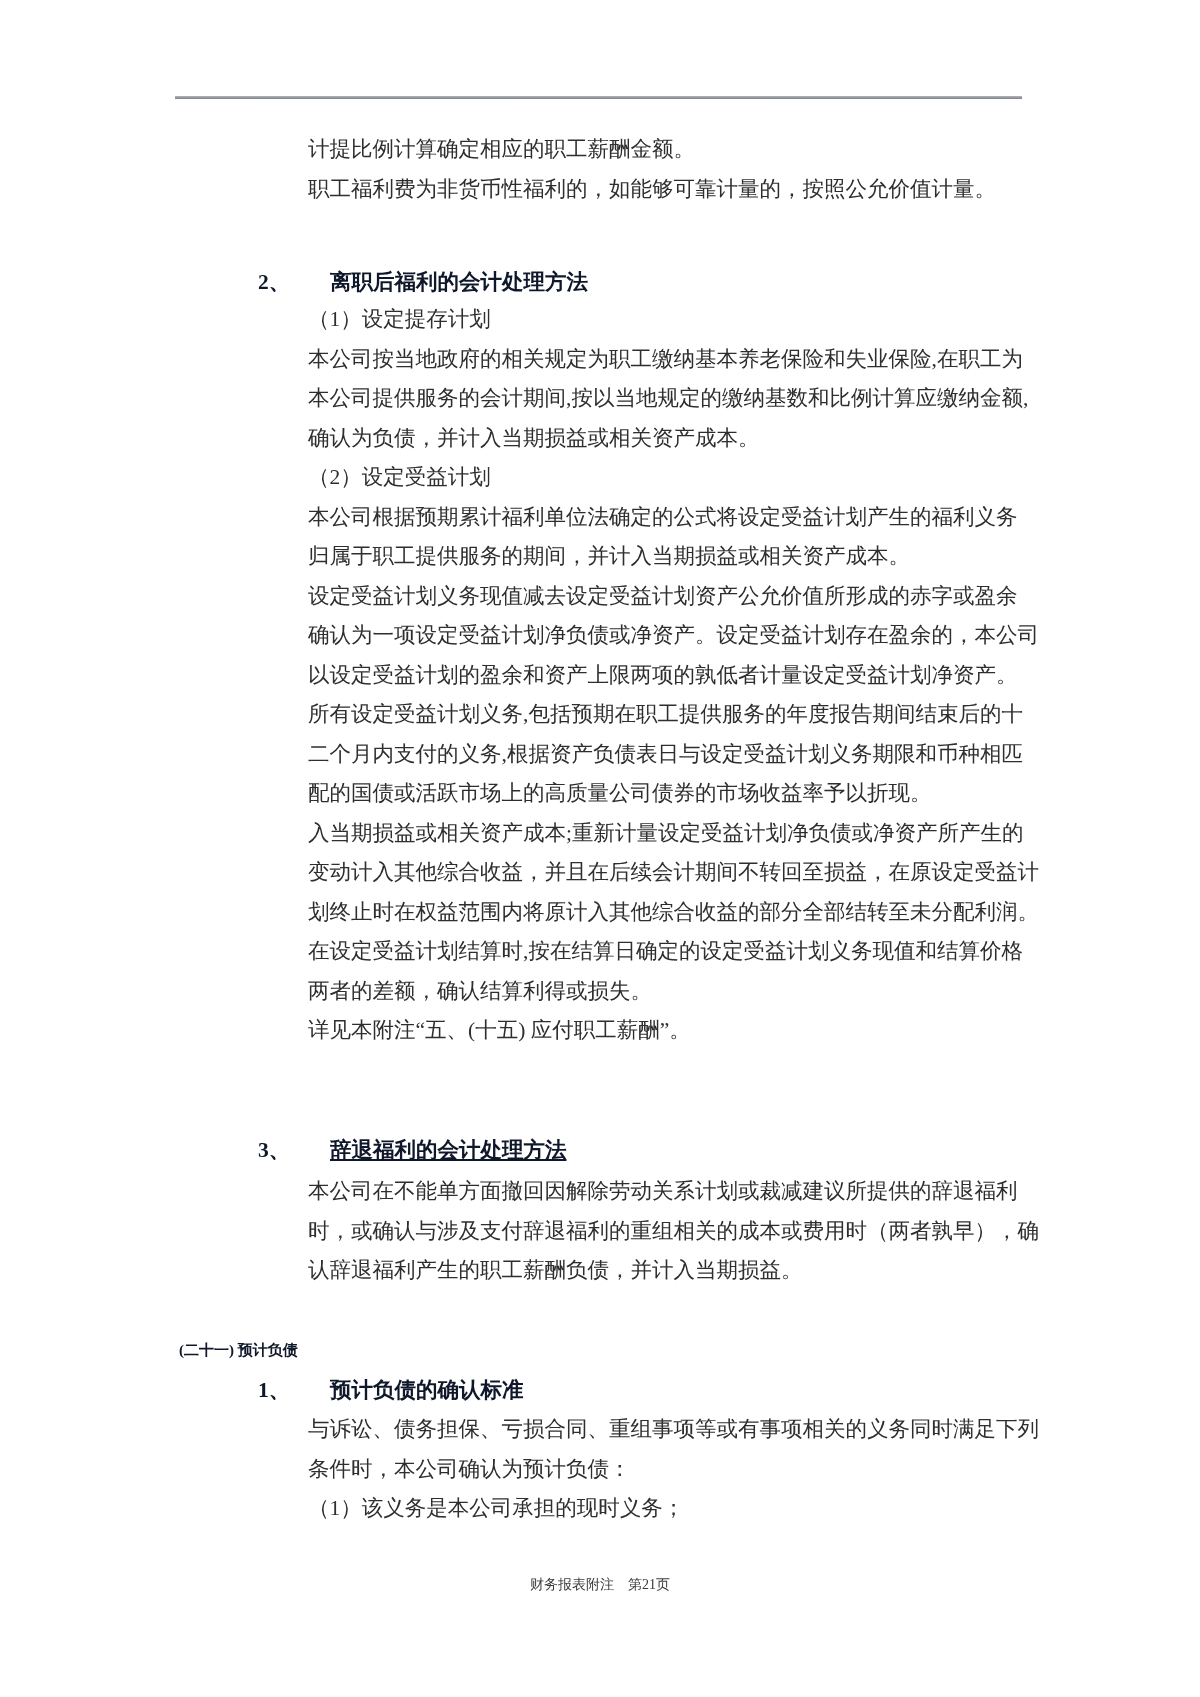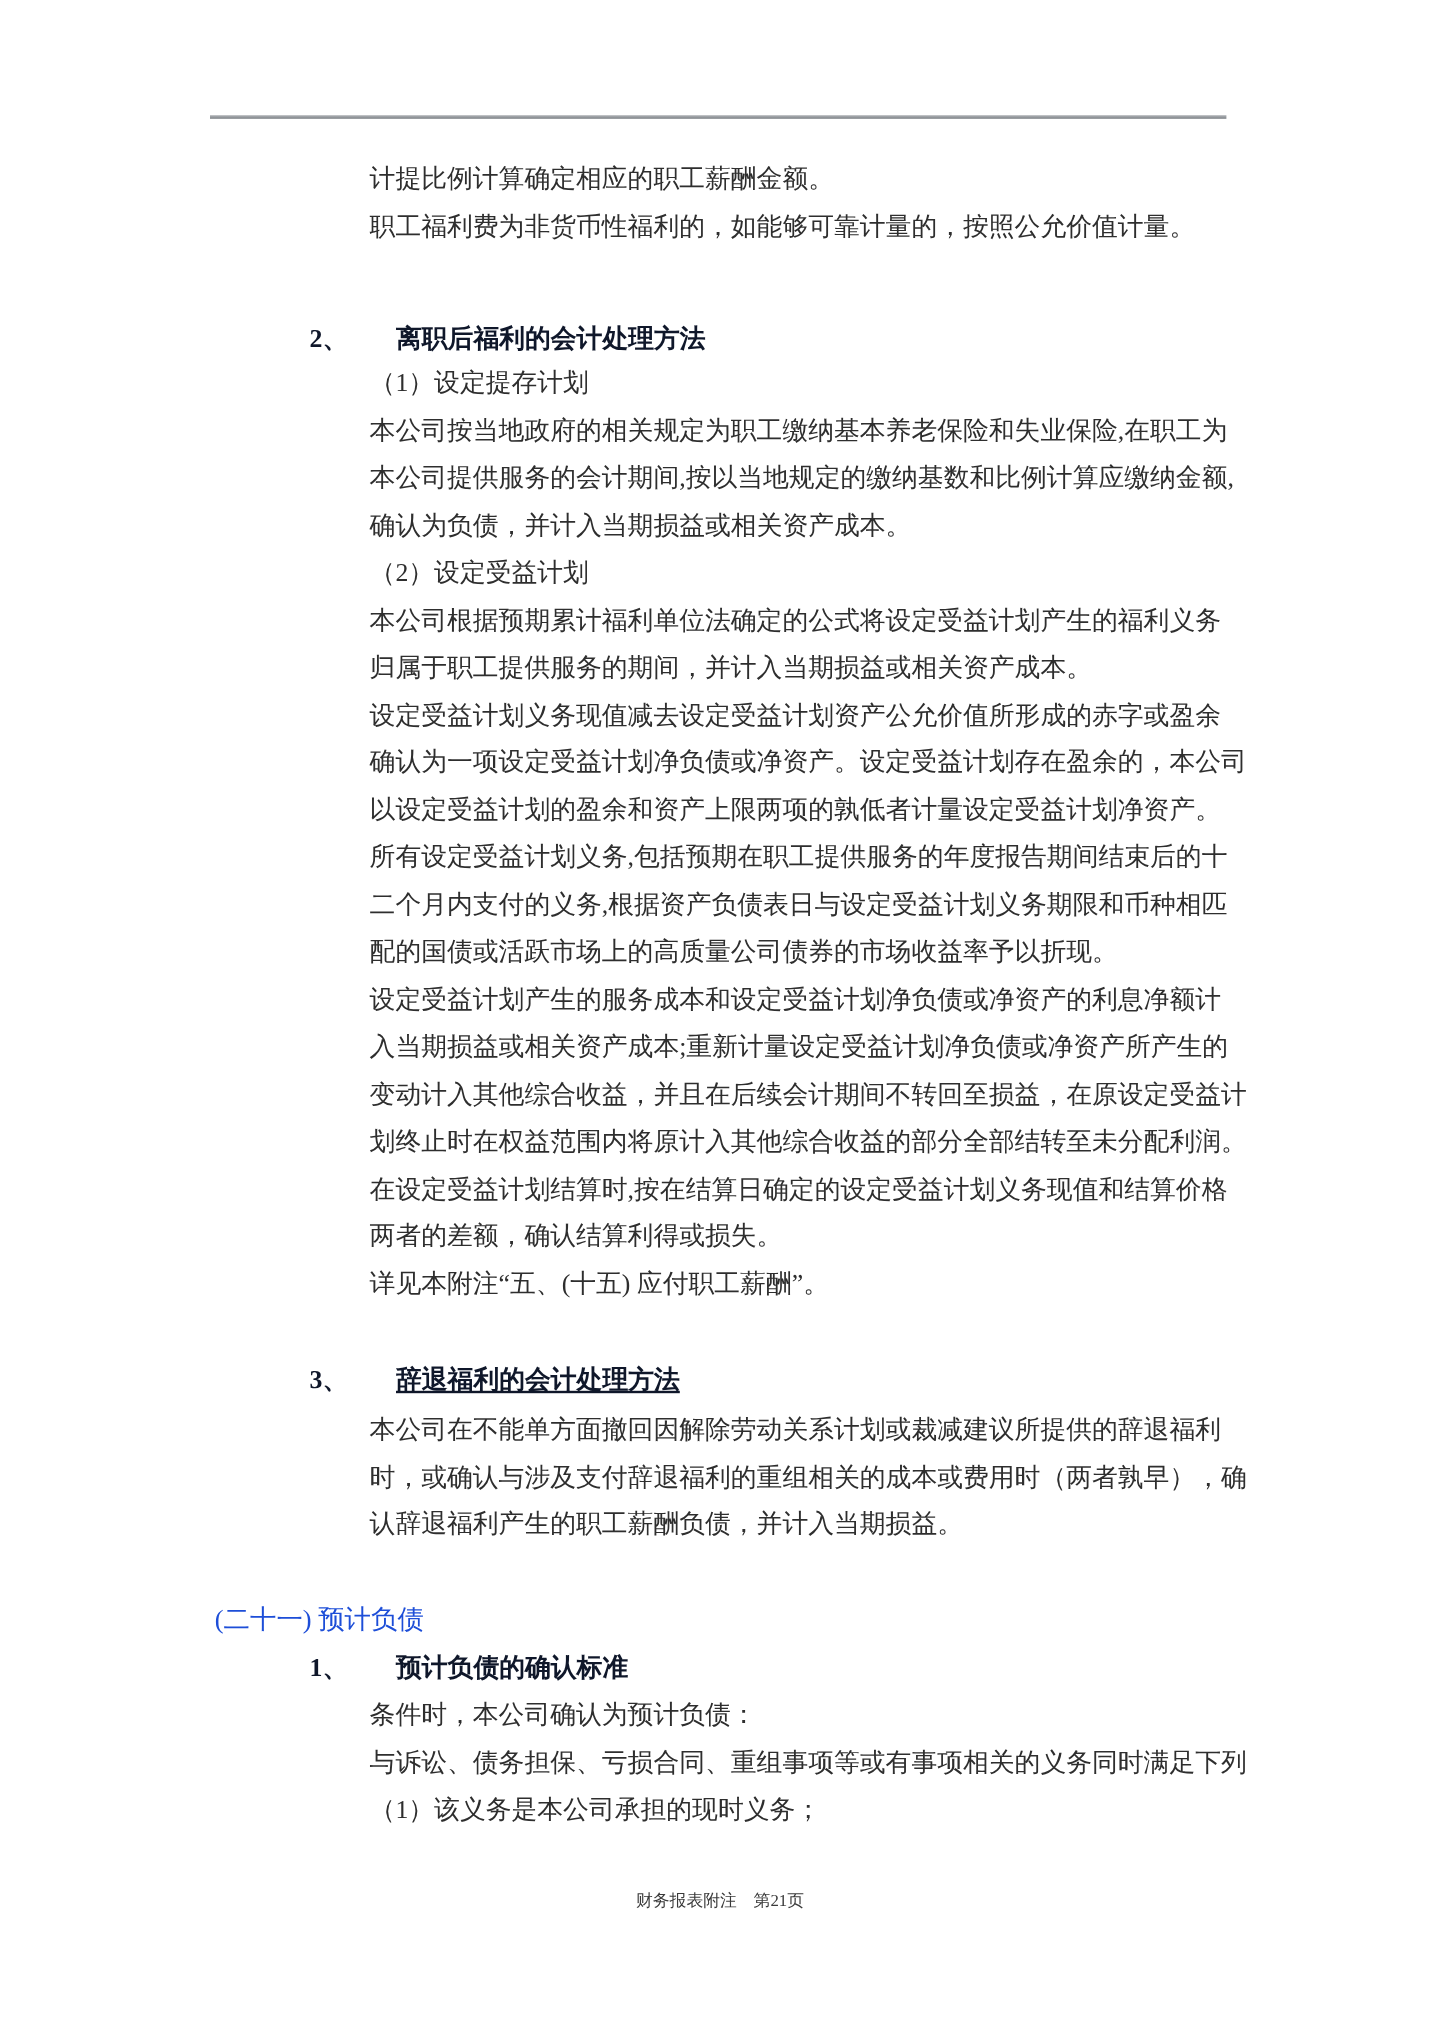--- a/index.html
+++ b/index.html
@@ -67,7 +67,6 @@
     <div class="tline">所有设定受益计划义务,包括预期在职工提供服务的年度报告期间结束后的十</div>
     <div class="tline">二个月内支付的义务,根据资产负债表日与设定受益计划义务期限和币种相匹</div>
     <div class="tline">配的国债或活跃市场上的高质量公司债券的市场收益率予以折现。</div>
-    <div class="tline">设定受益计划产生的服务成本和设定受益计划净负债或净资产的利息净额计</div>
     <div class="tline">入当期损益或相关资产成本;重新计量设定受益计划净负债或净资产所产生的</div>
     <div class="tline">变动计入其他综合收益，并且在后续会计期间不转回至损益，在原设定受益计</div>
     <div class="tline">划终止时在权益范围内将原计入其他综合收益的部分全部结转至未分配利润。</div>

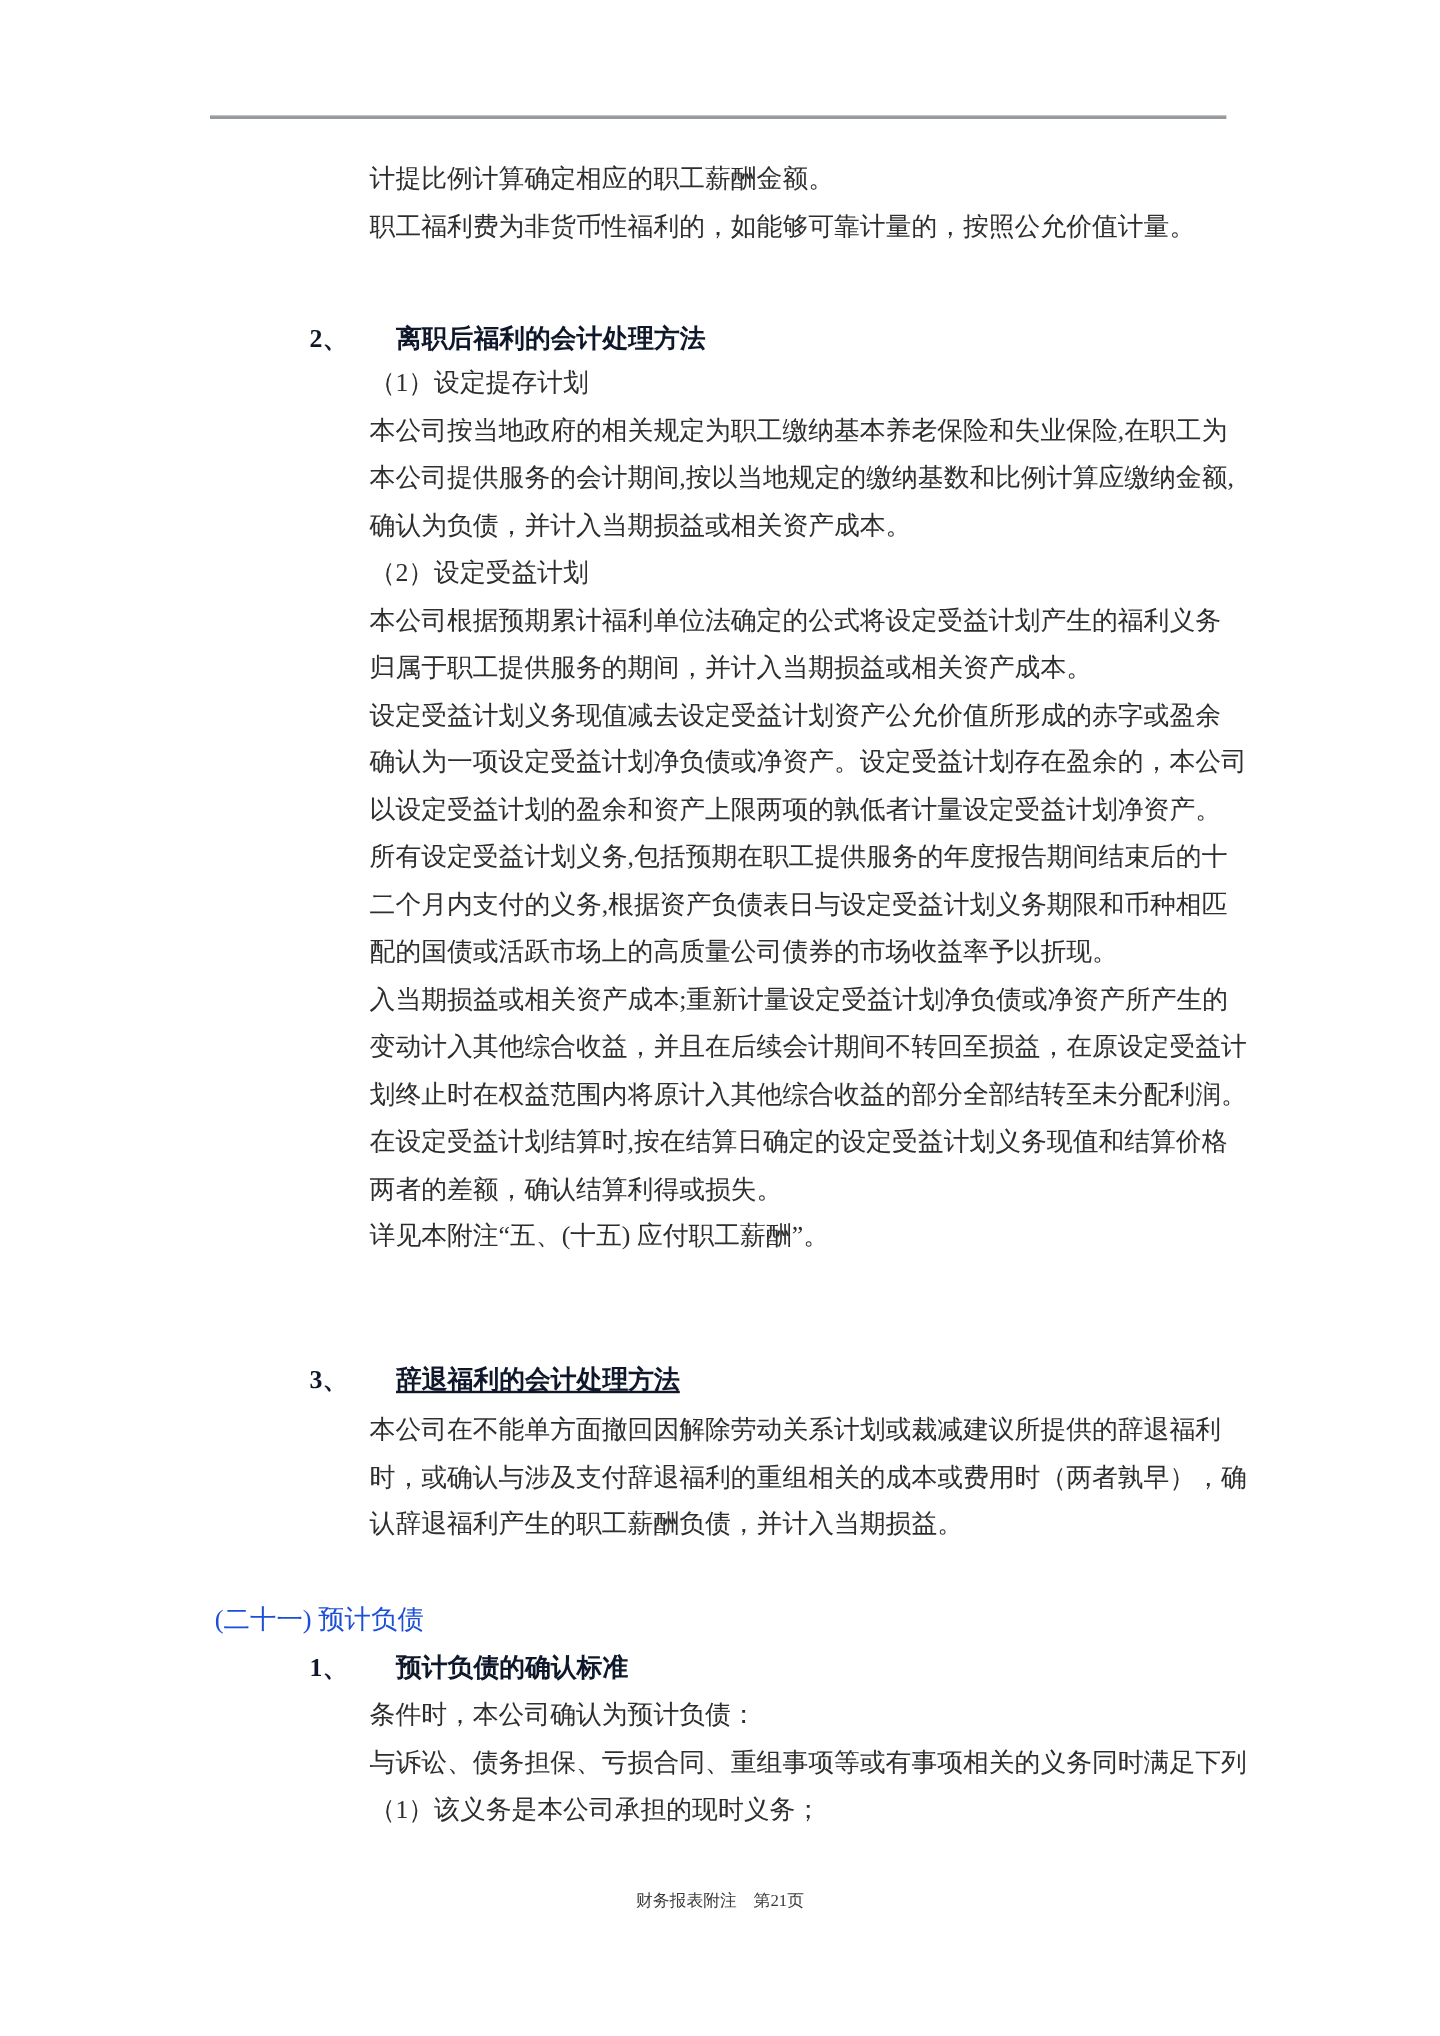--- a/index.html
+++ b/index.html
@@ -25,7 +25,7 @@
     .tline { white-space: nowrap; }
     .heading-row { font-size: 21.5px; line-height: 40px; font-weight: bold; color: #0f172a; white-space: nowrap; }
     .heading-num { display: inline-block; width: 72px; }
-    .section-heading { font-size: 22px; line-height: 40px; font-weight: normal; color: #1d4ed8; white-space: nowrap; }
+    .section-heading { font-size: 15px; line-height: 40px; font-weight: bold; color: #0f172a; white-space: nowrap; }
     .footer {
       position: absolute;
       left: 0; right: 0;

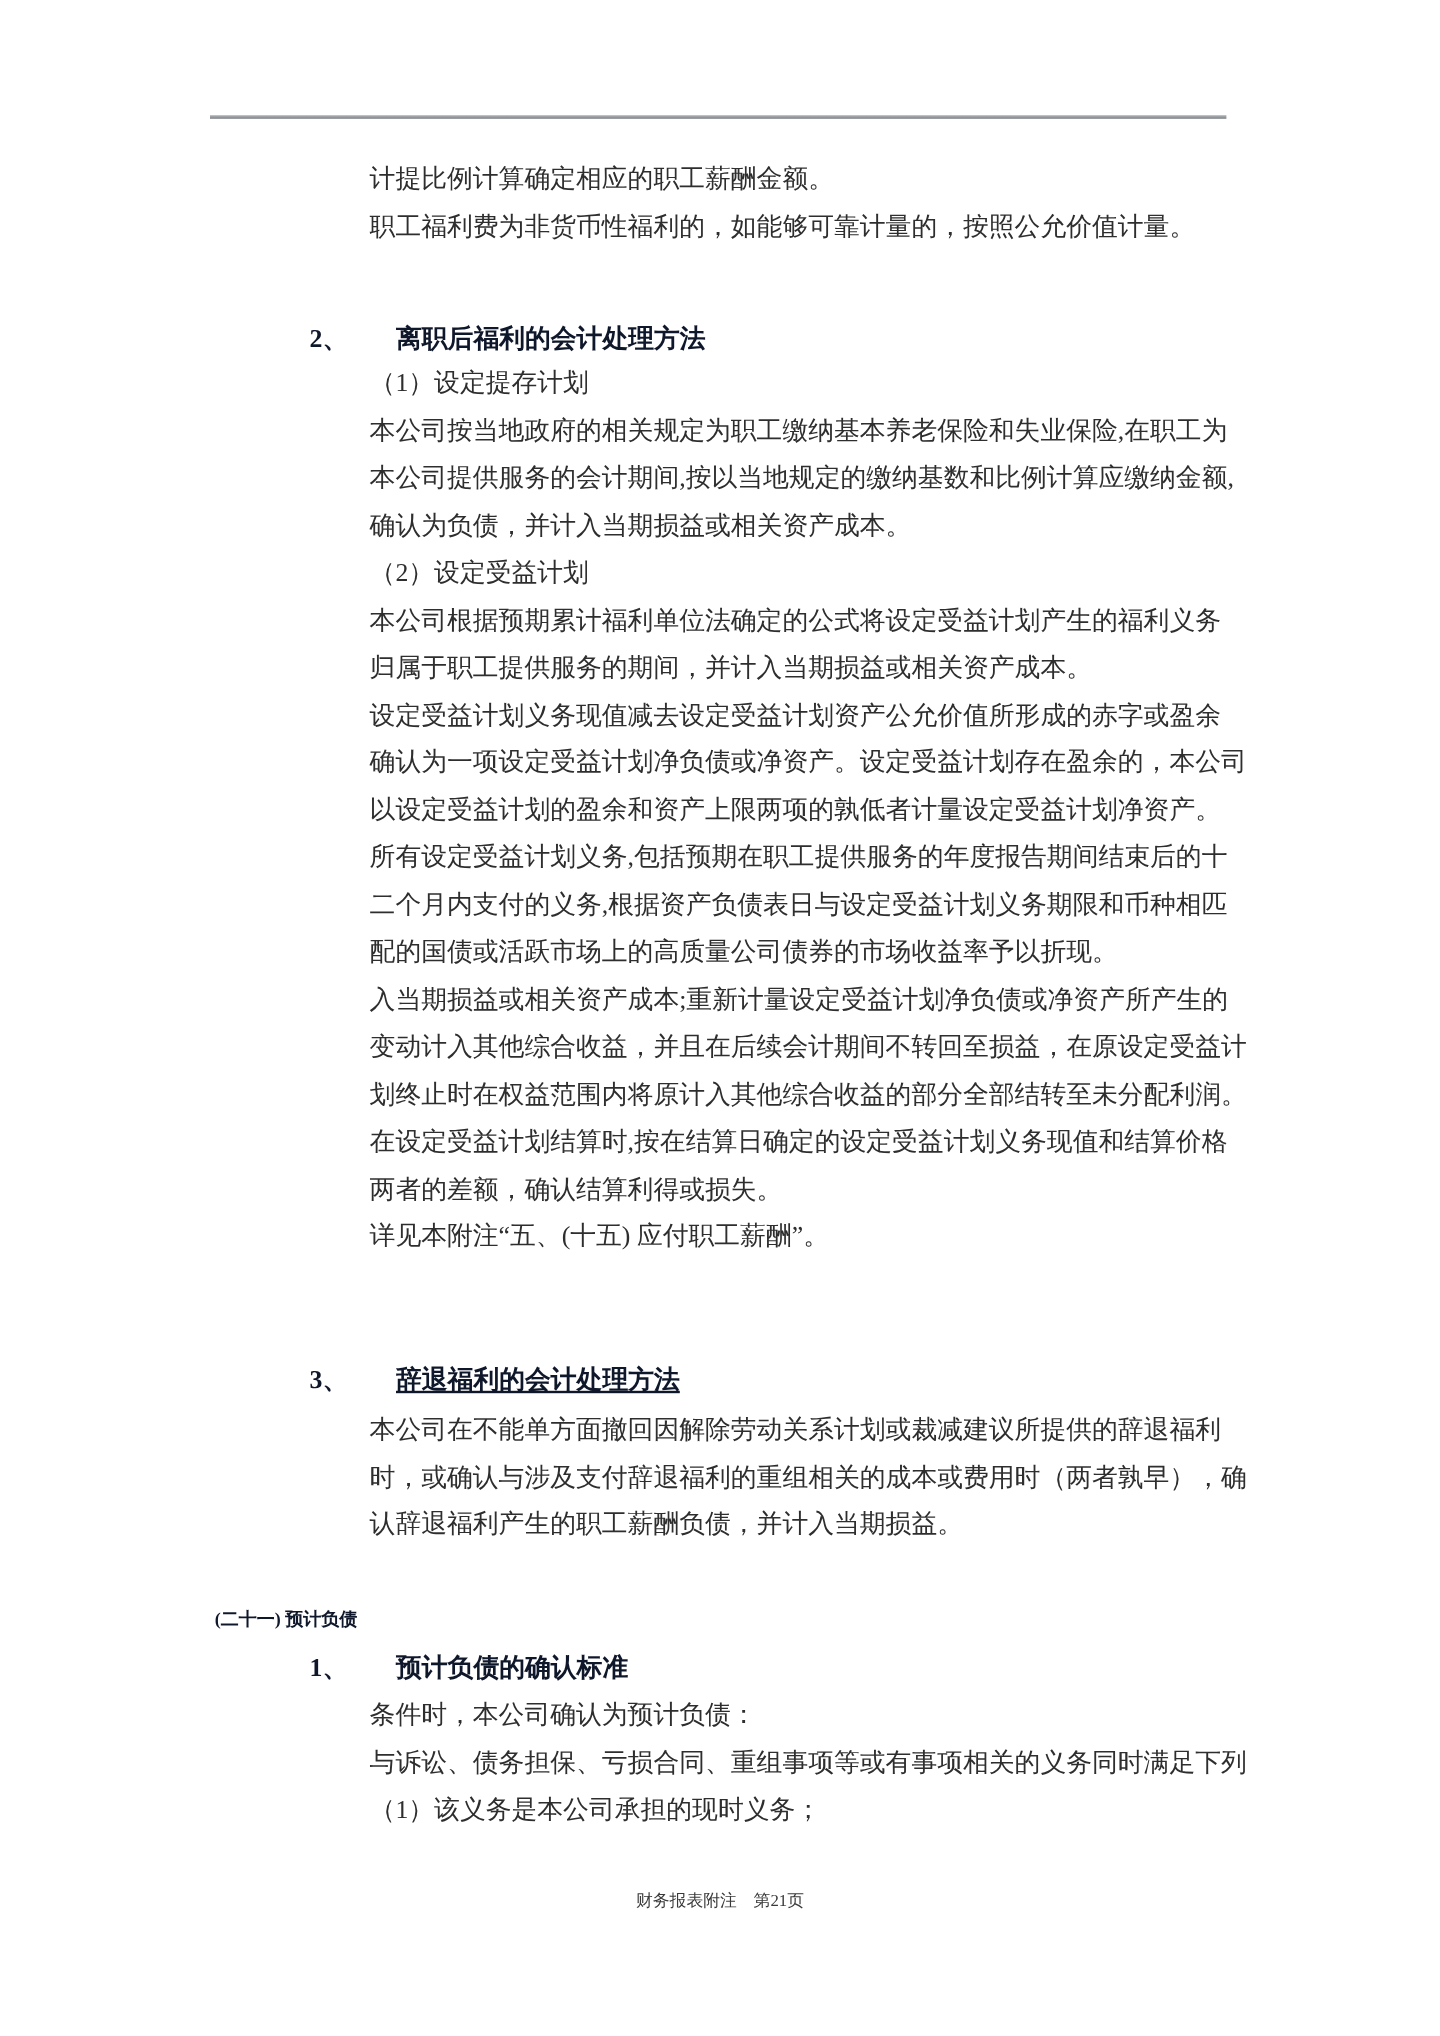--- a/index.html
+++ b/index.html
@@ -92,8 +92,8 @@
   </div>
 
   <div class="block body-text" style="left:308px; top:1410px;">
+    <div class="tline">与诉讼、债务担保、亏损合同、重组事项等或有事项相关的义务同时满足下列</div>
     <div class="tline">条件时，本公司确认为预计负债：</div>
-    <div class="tline">与诉讼、债务担保、亏损合同、重组事项等或有事项相关的义务同时满足下列</div>
     <div class="tline">（1）该义务是本公司承担的现时义务；</div>
   </div>
 

